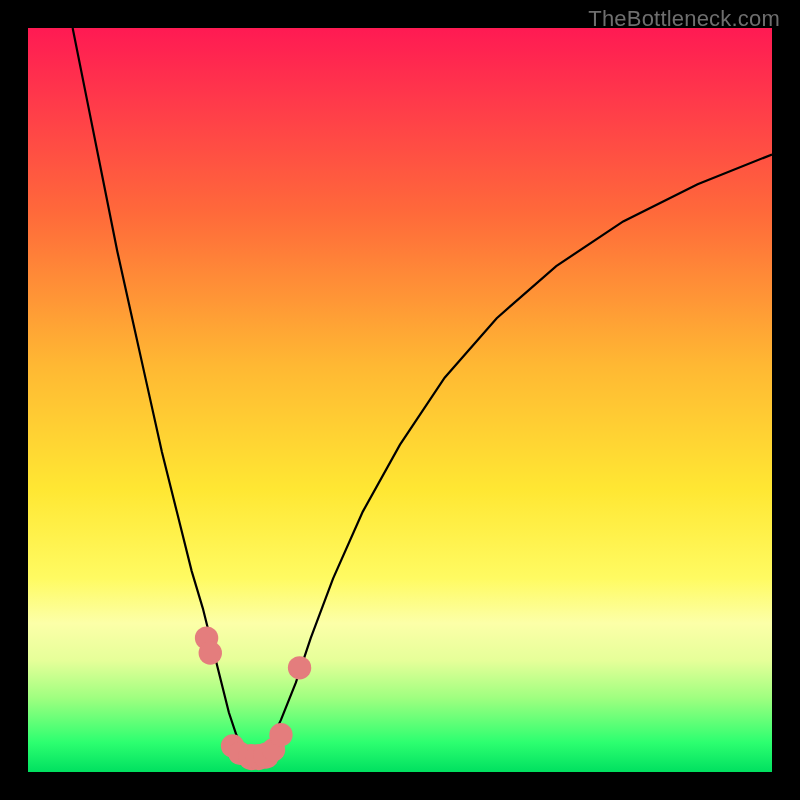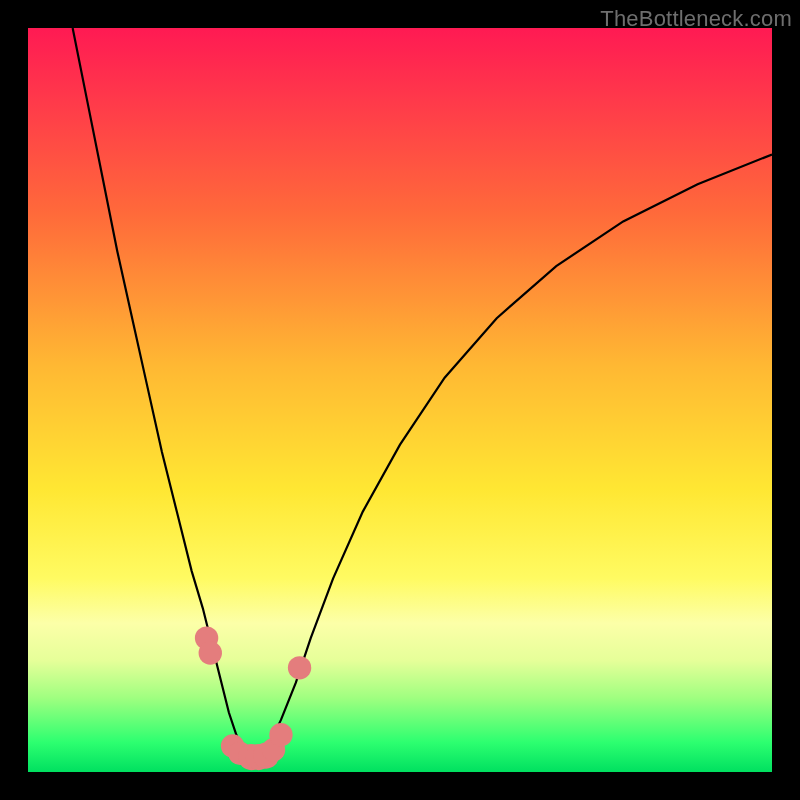--- a/index.html
+++ b/index.html
@@ -34,7 +34,7 @@
   .watermark {
     position: absolute;
     top: 6px;
-    right: 8px;
+    right: 20px;
     color: #6e6e6e;
     font-size: 22px;
     font-weight: 500;

